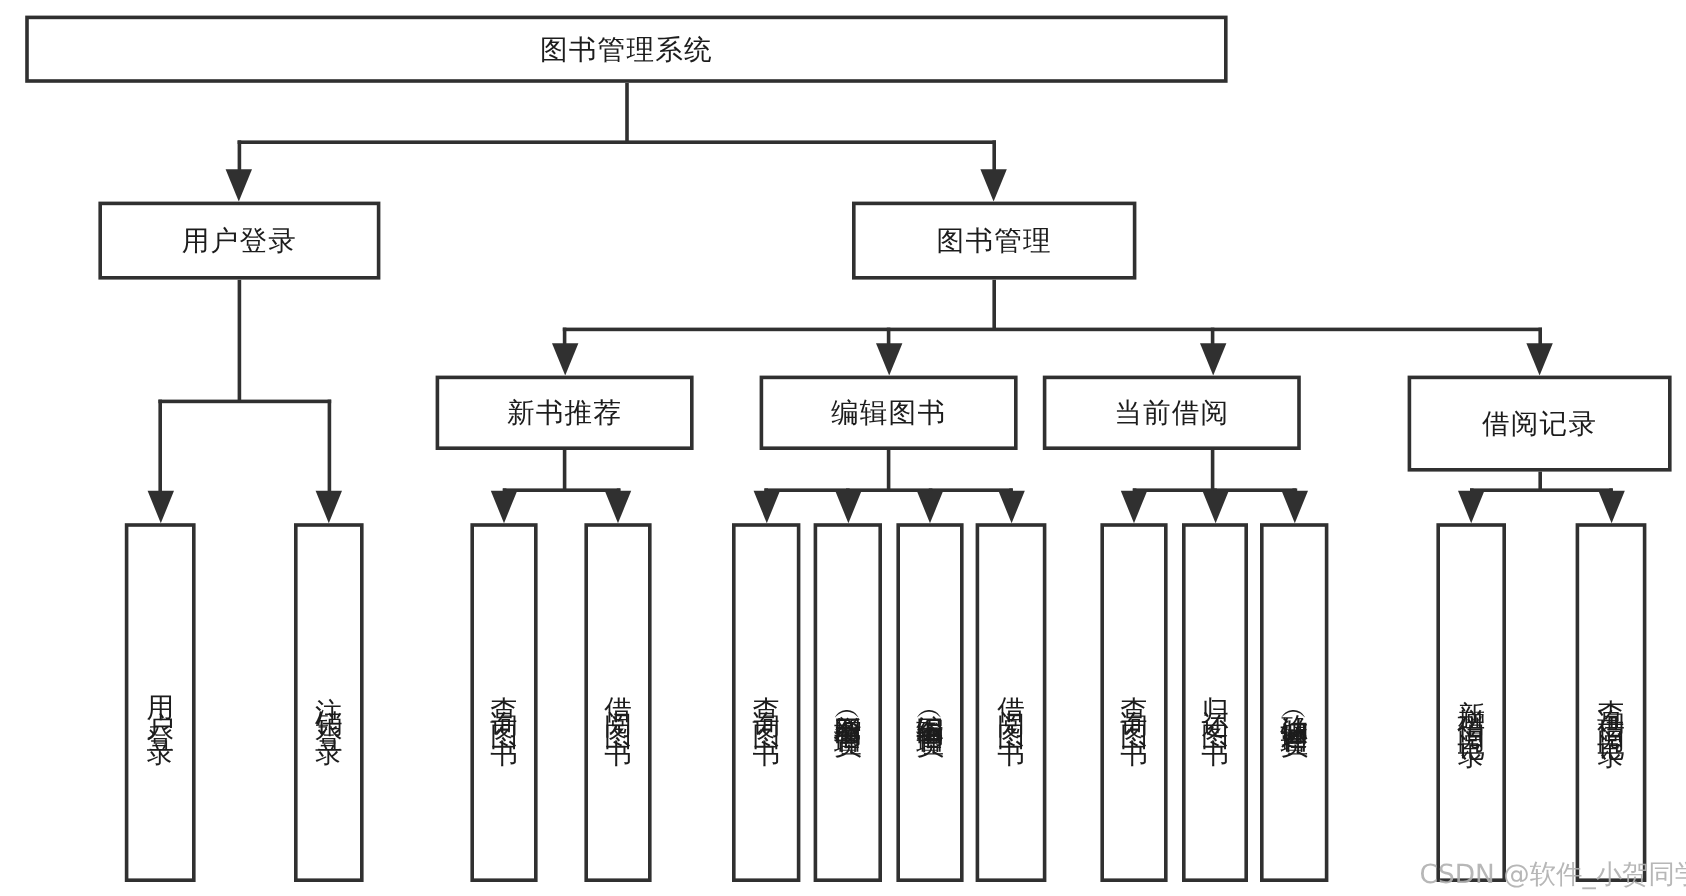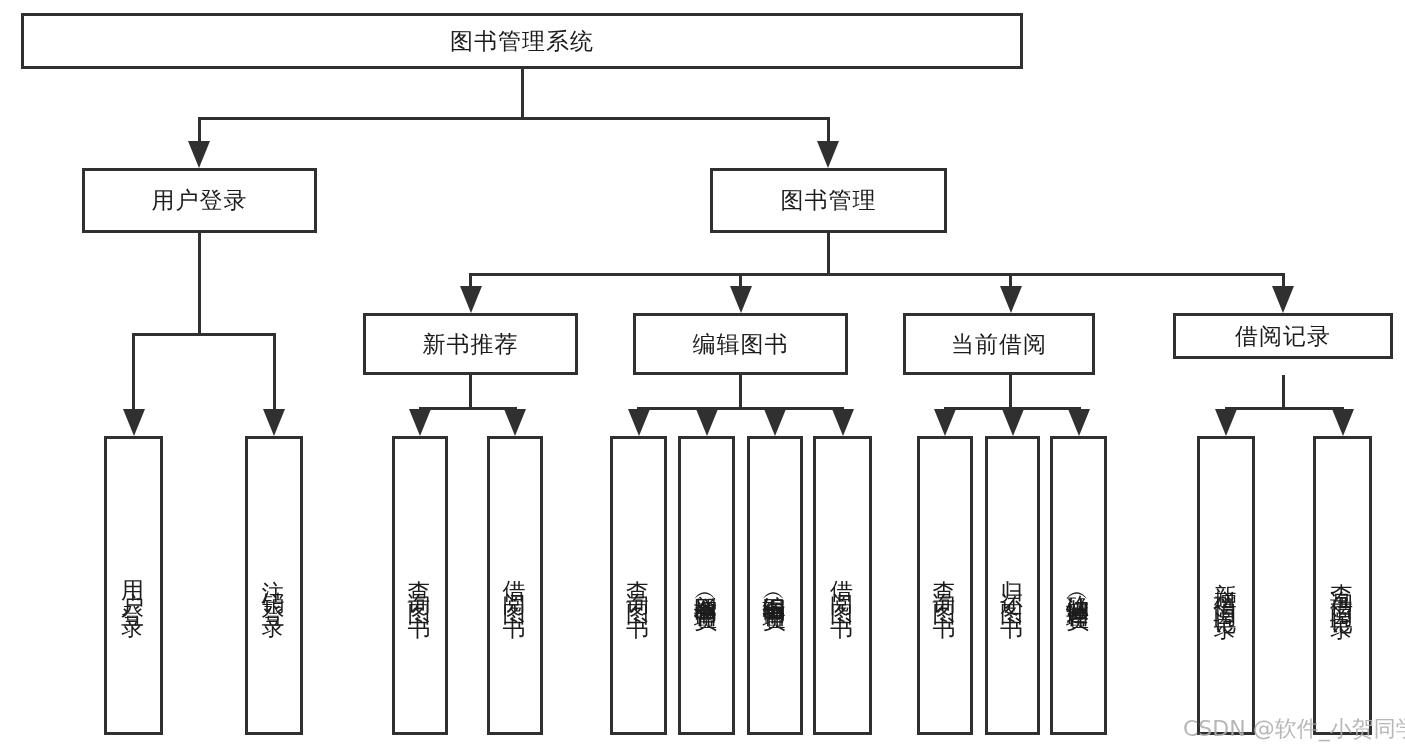--- a/index.html
+++ b/index.html
@@ -86,7 +86,7 @@
     <span>编辑图书</span>
   </div>
 
-  <div class="box" style="left:903px;top:313px;width:192px;height:62px">
+  <div class="box" style="left:869px;top:313px;width:215px;height:62px">
     <span>当前借阅</span>
   </div>
 

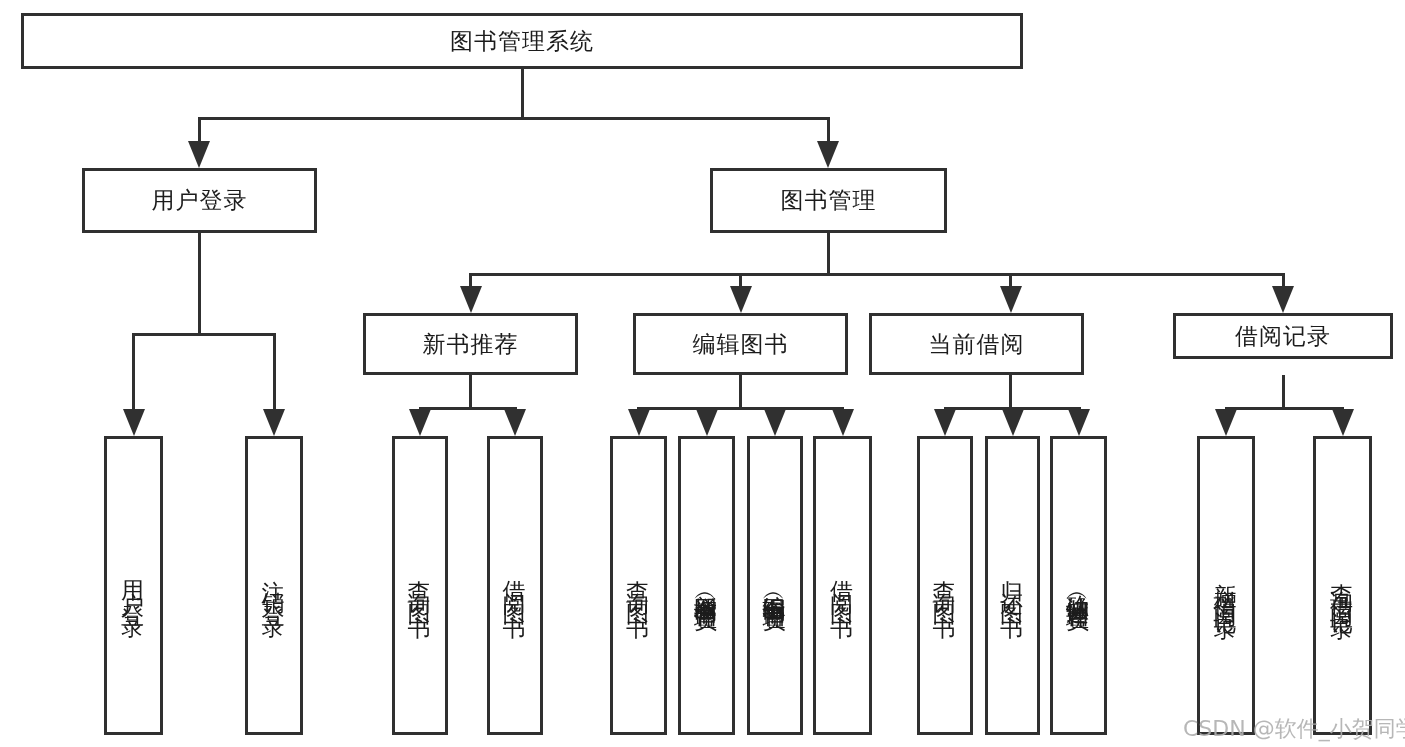--- a/index.html
+++ b/index.html
@@ -90,7 +90,7 @@
     <span>当前借阅</span>
   </div>
 
-  <div class="box" style="left:1173px;top:313px;width:220px;height:46px">
+  <div class="box" style="left:1173px;top:313px;width:220px;height:80px">
     <span>借阅记录</span>
   </div>
 

